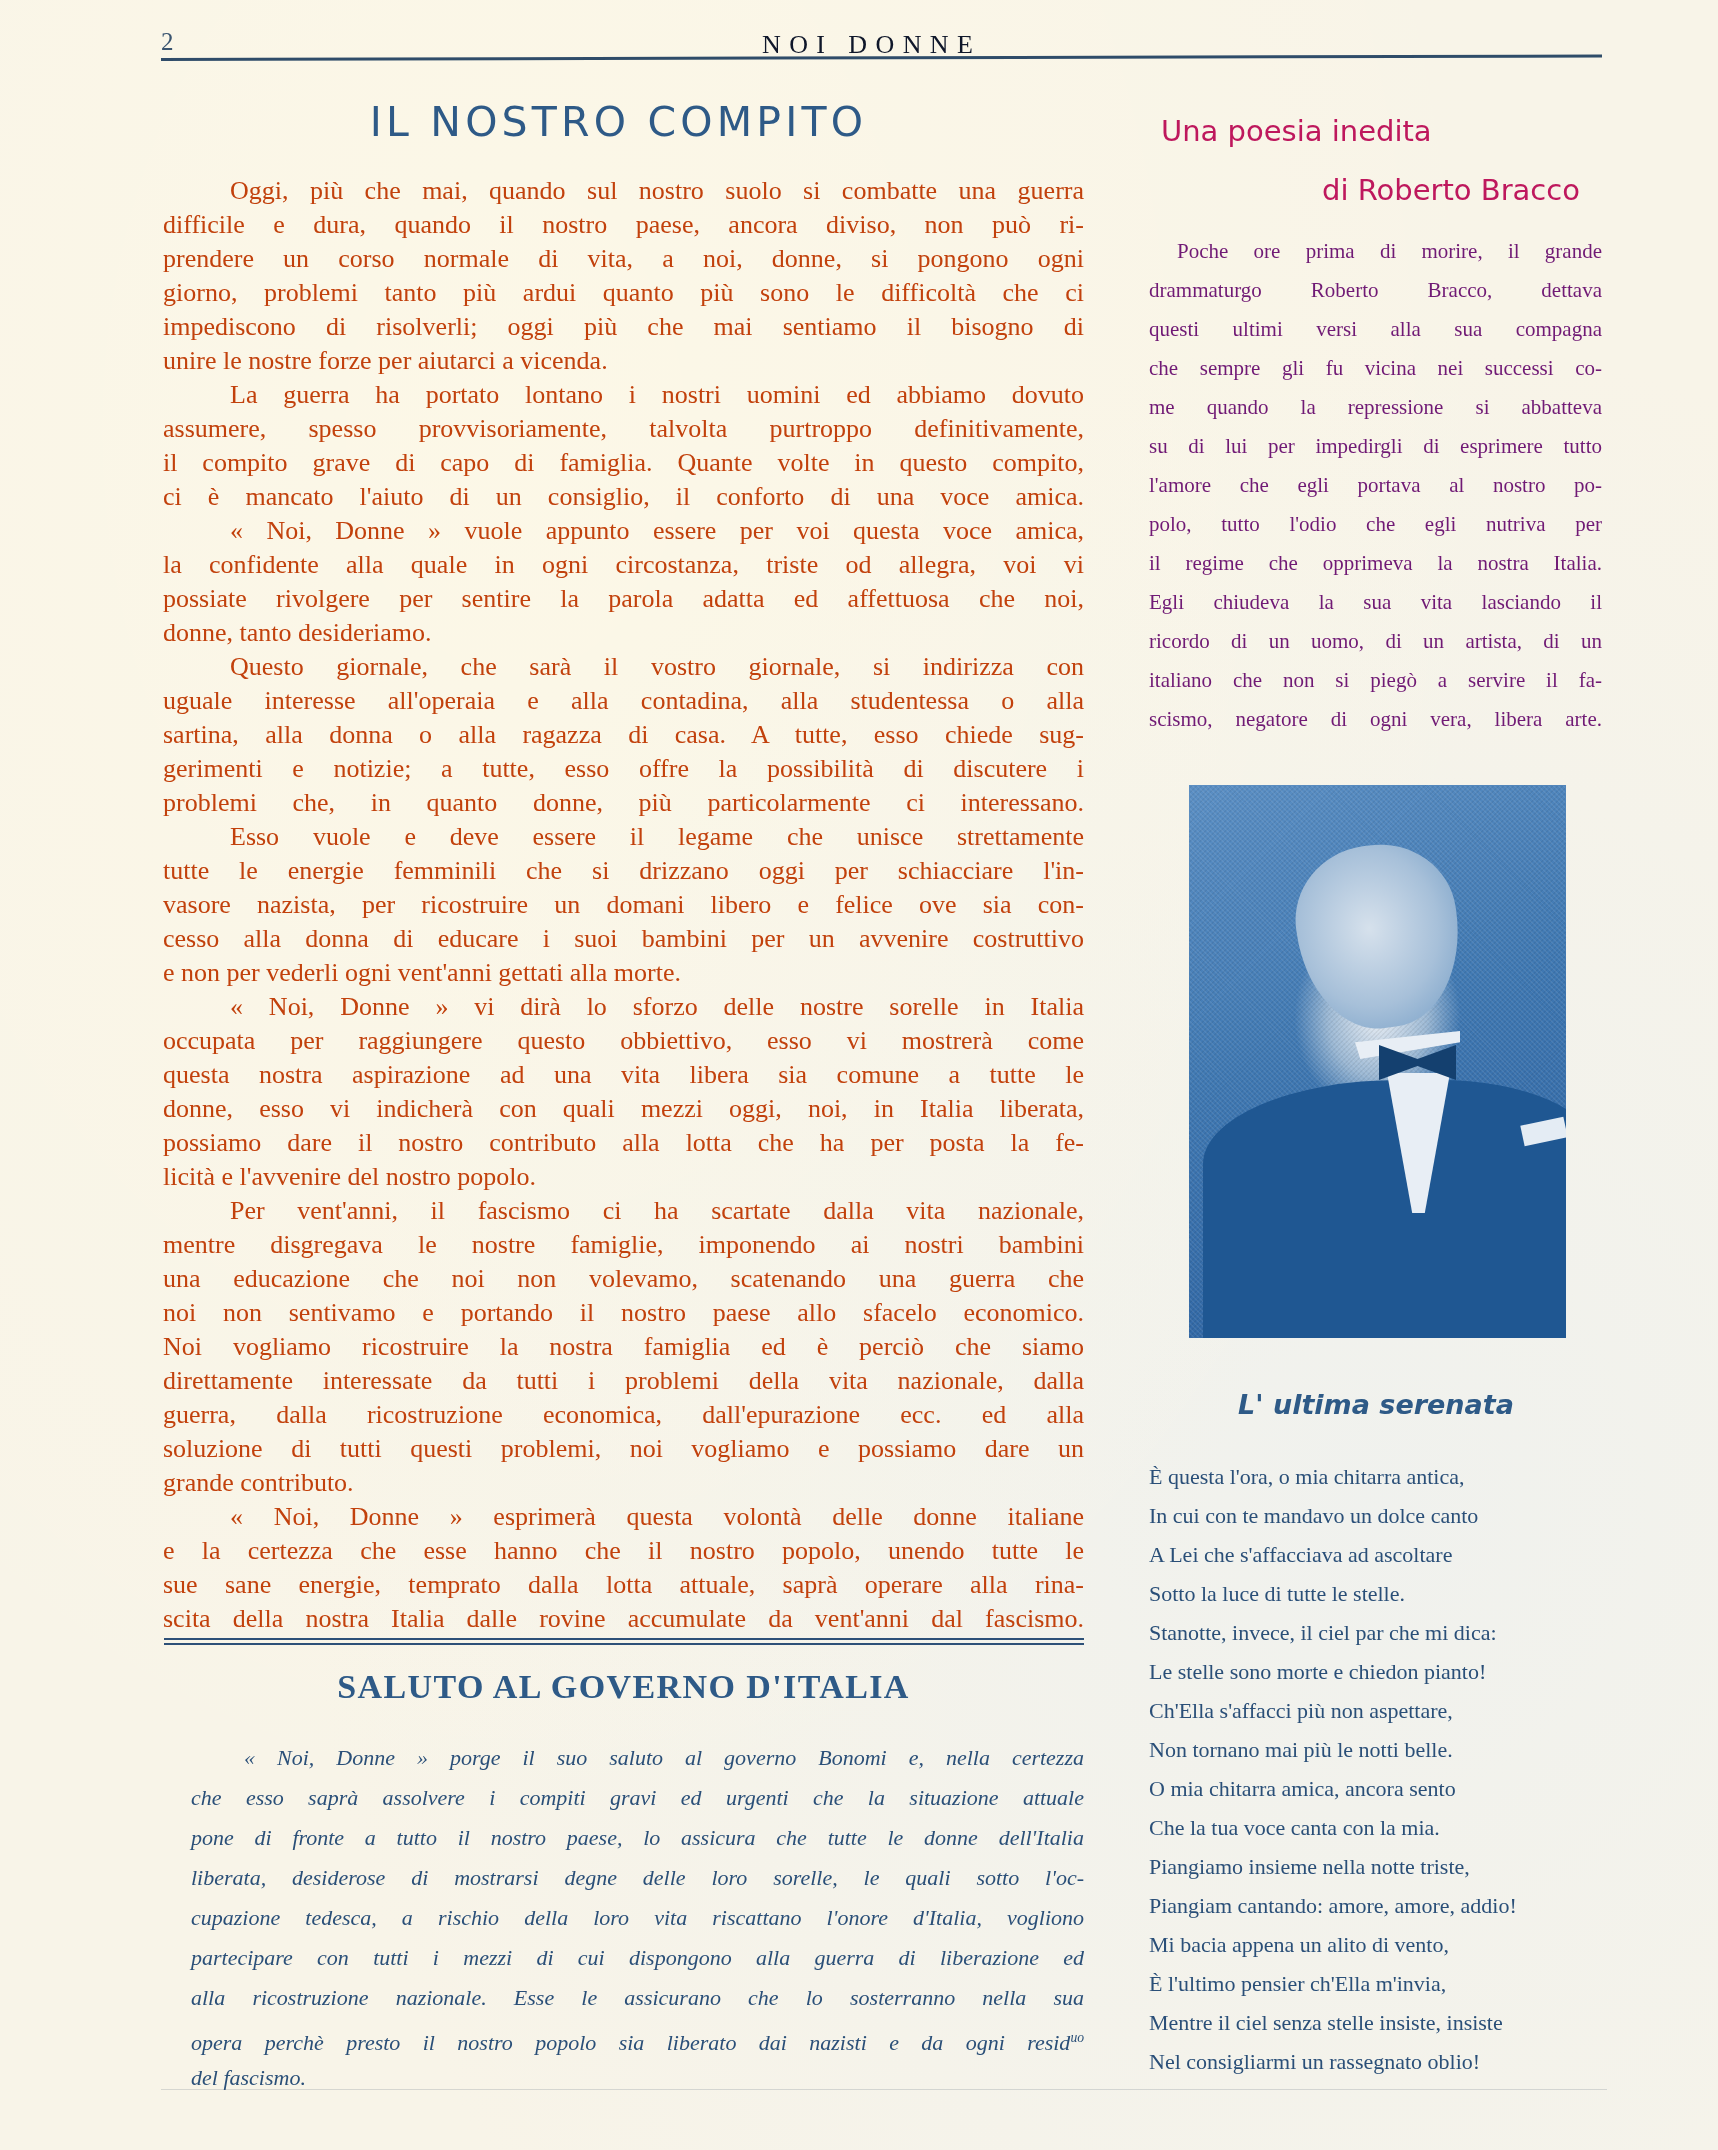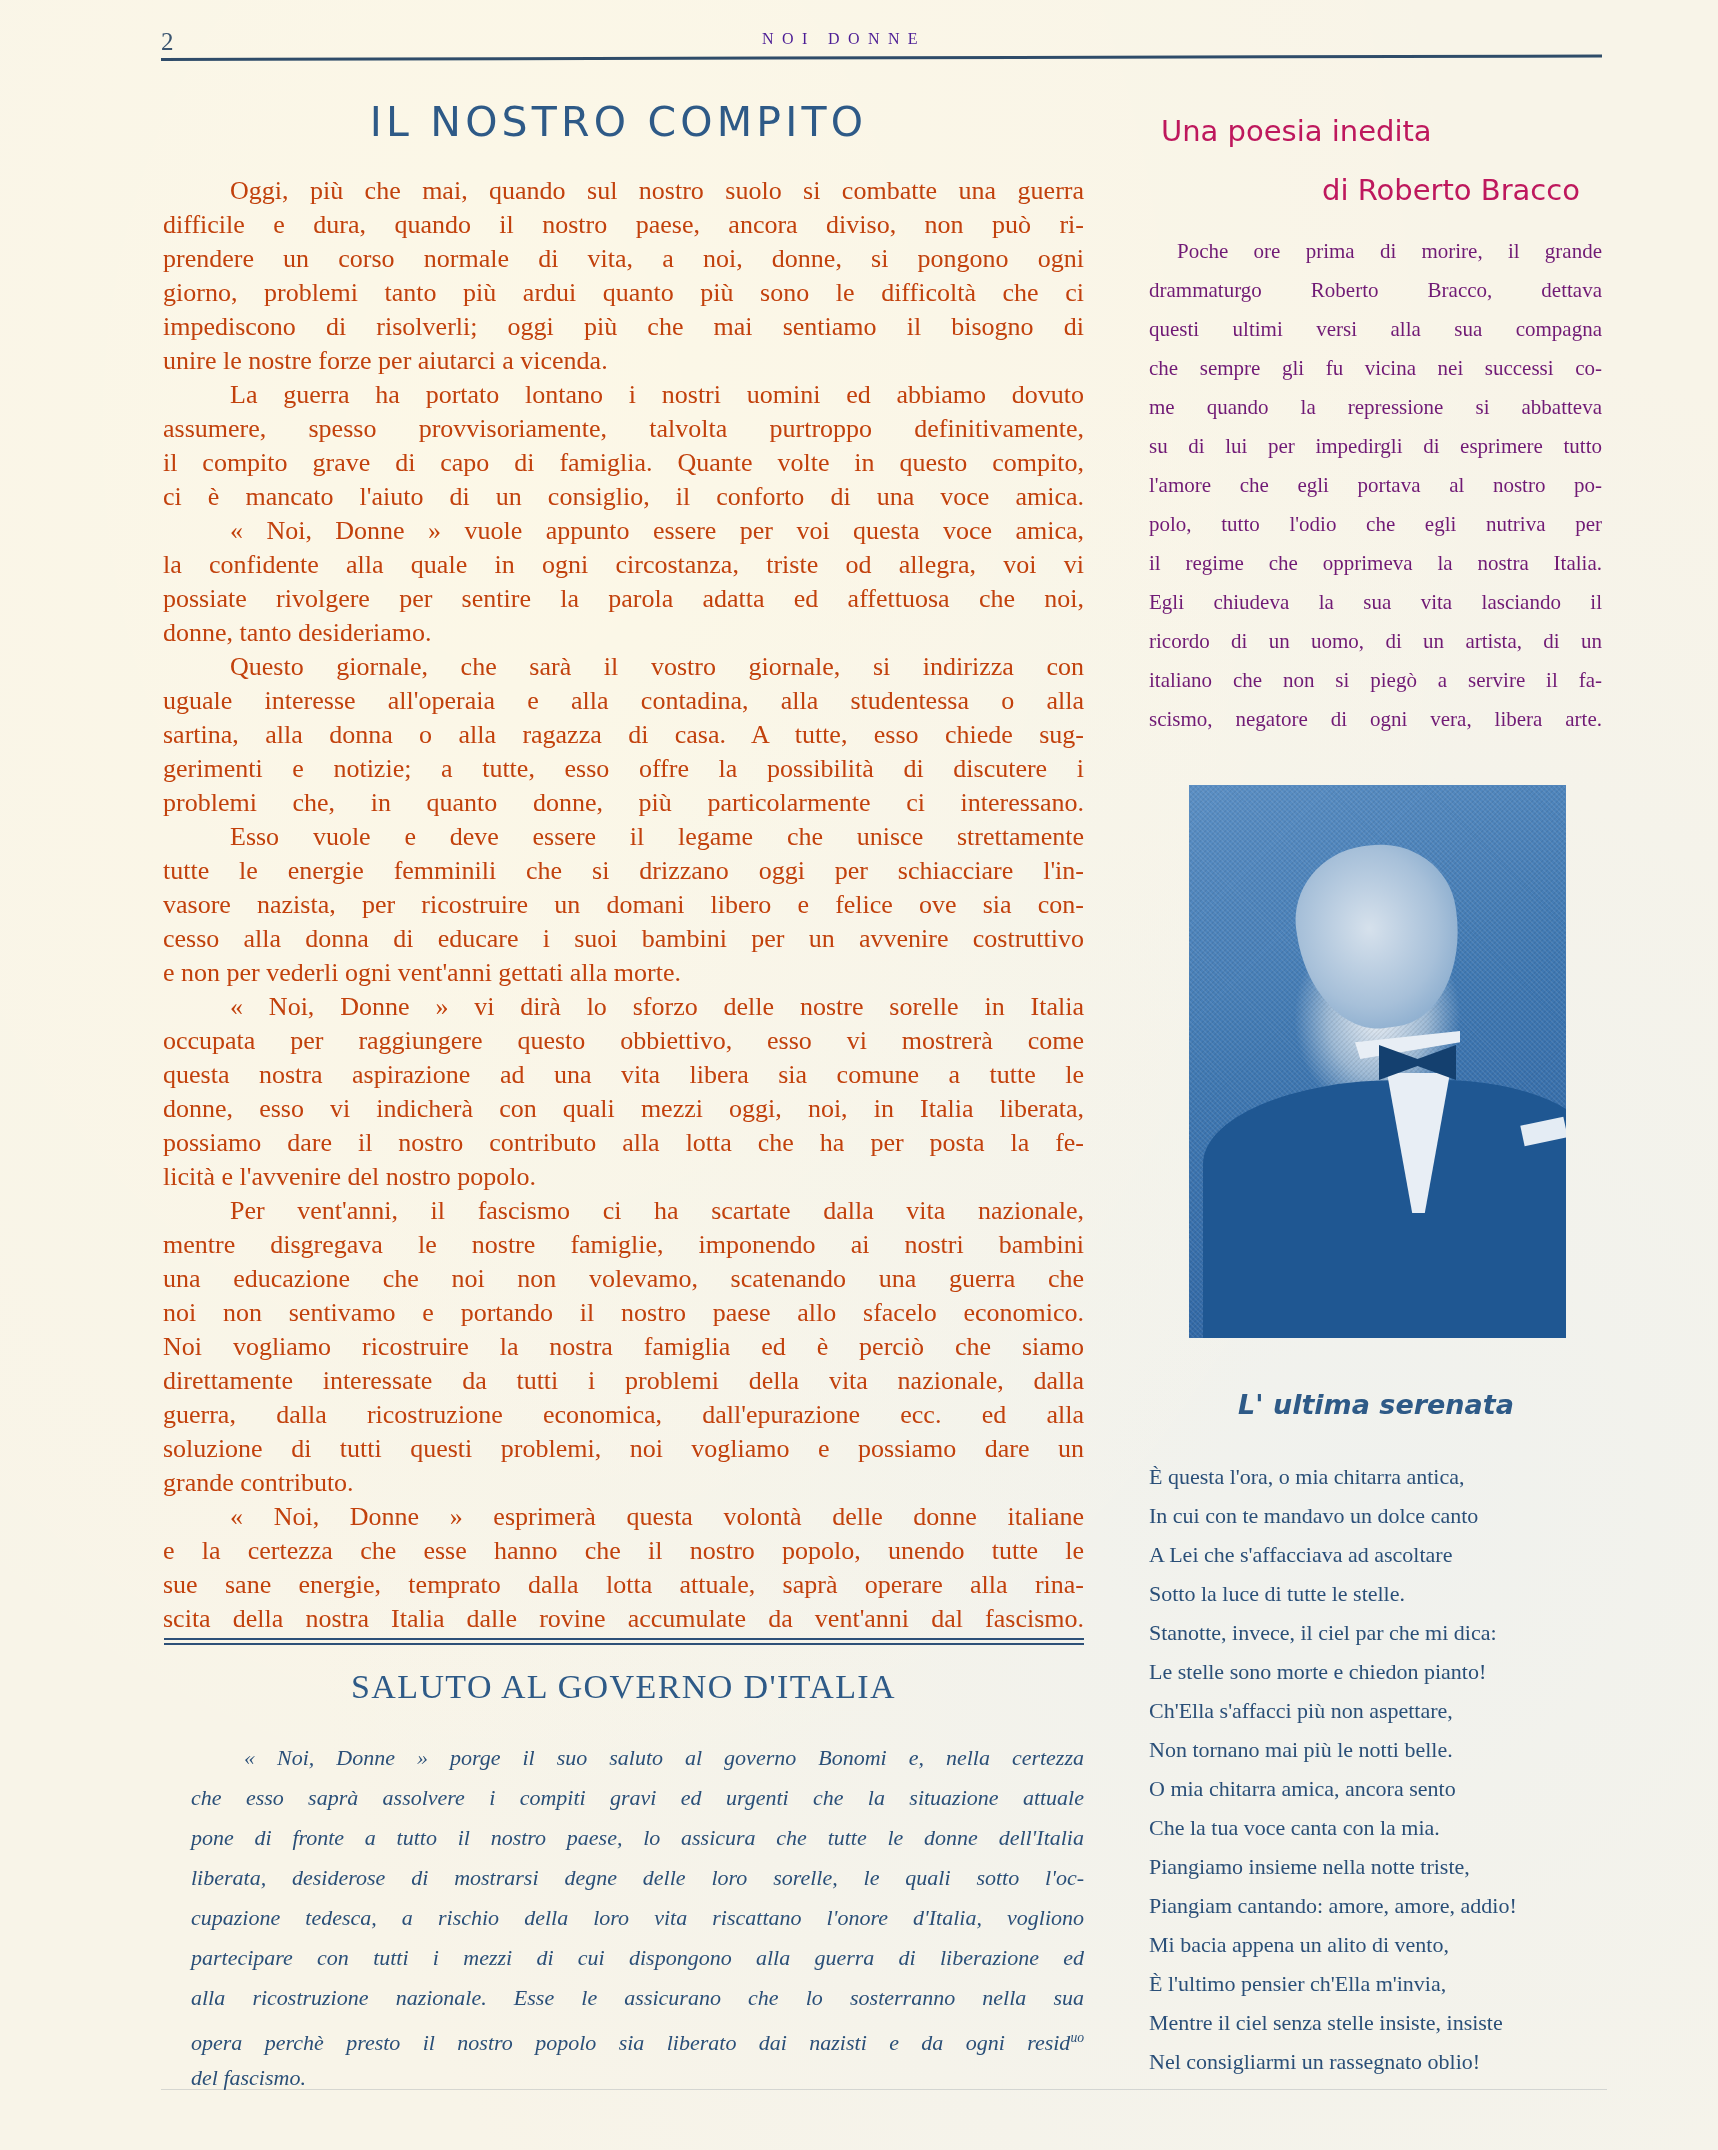--- a/index.html
+++ b/index.html
@@ -20,8 +20,8 @@
   
   .page-number { position: absolute; left: 161px; top: 28px; font-size: 25px; color: #3a5570; }
   .running-title {
-    position: absolute; left: 762px; top: 29.5px; font-size: 16px;
-    letter-spacing: 8.4px; color: #4c1d95;
+    position: absolute; left: 762px; top: 29.5px; font-size: 26px;
+    letter-spacing: 8.4px; color: #0f172a;
   }
   .header-rule {
     position: absolute; left: 161px; top: 58px; width: 1441px; height: 2.8px;

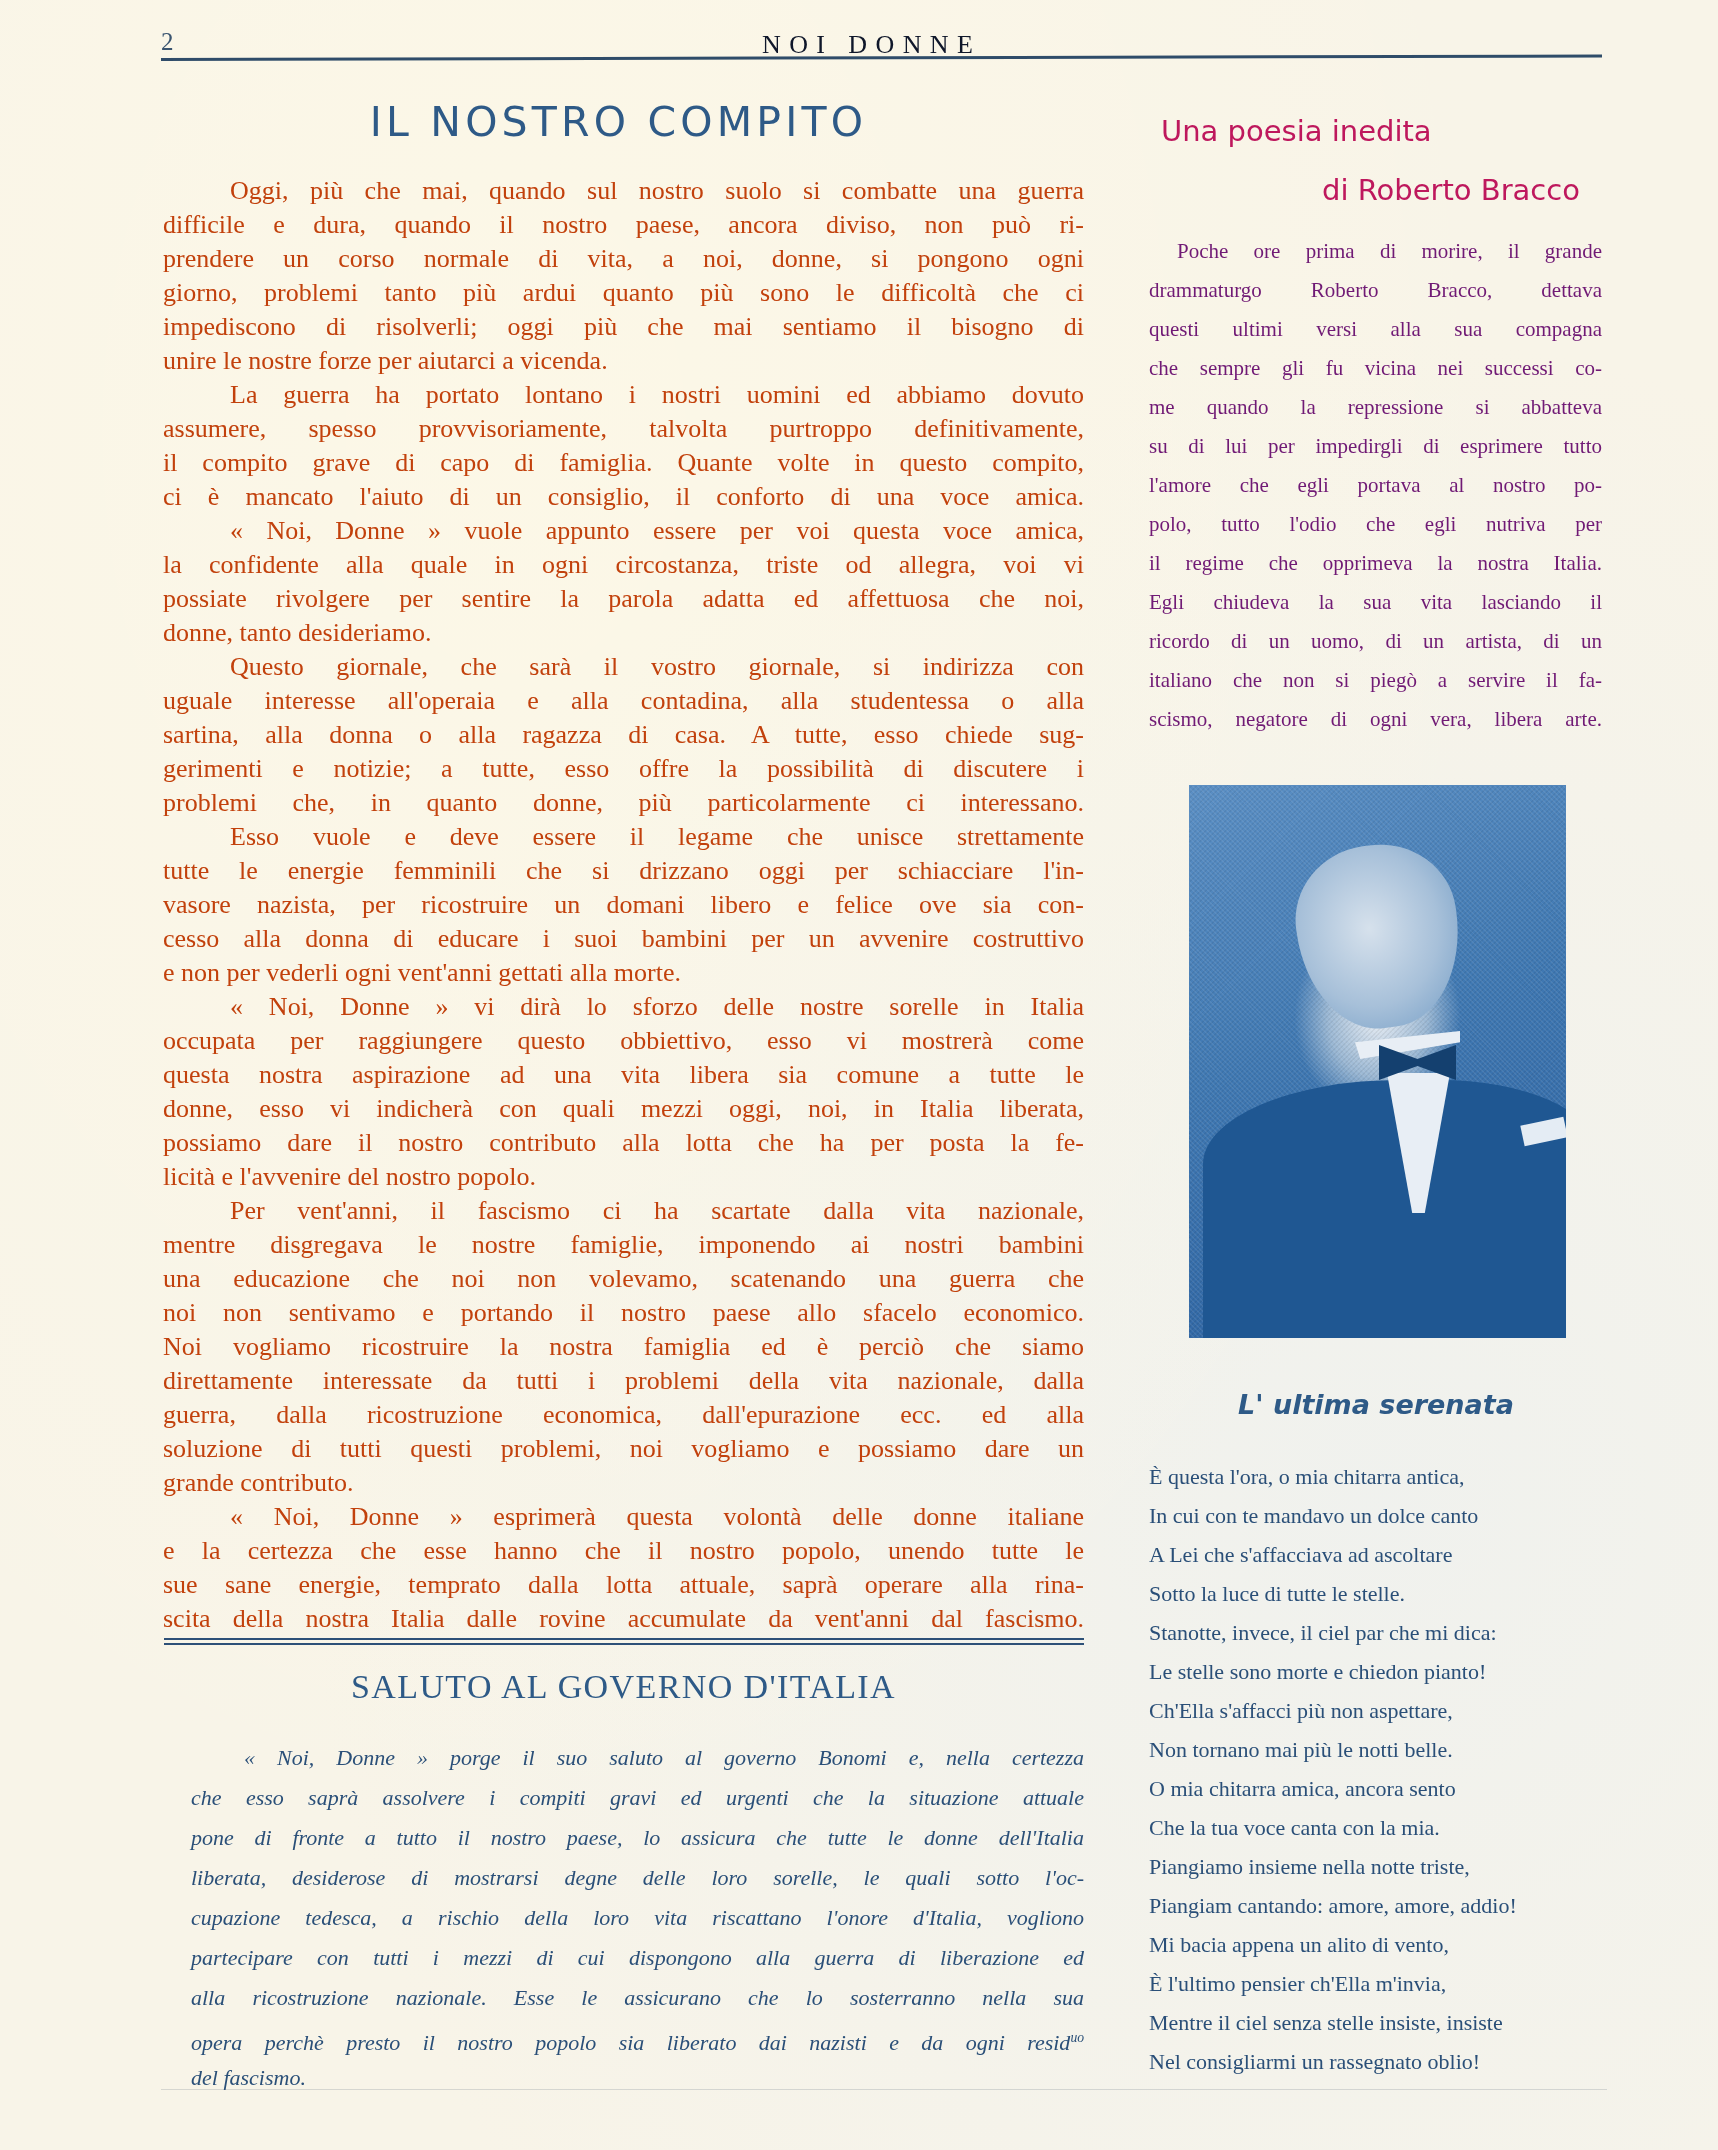--- a/index.html
+++ b/index.html
@@ -50,7 +50,7 @@
   }
   .saluto-title {
     position: absolute; left: 163px; top: 1668px; width: 921px; text-align: center;
-    font-size: 34px; letter-spacing: 1.4px; color: #2e5a87; margin: 0; font-weight: normal;
+    font-size: 34px; letter-spacing: 1.4px; color: #2e5a87; margin: 0; font-weight: bold;
   }
   .saluto-body {
     position: absolute; left: 163px; top: 1738px; width: 921px;

